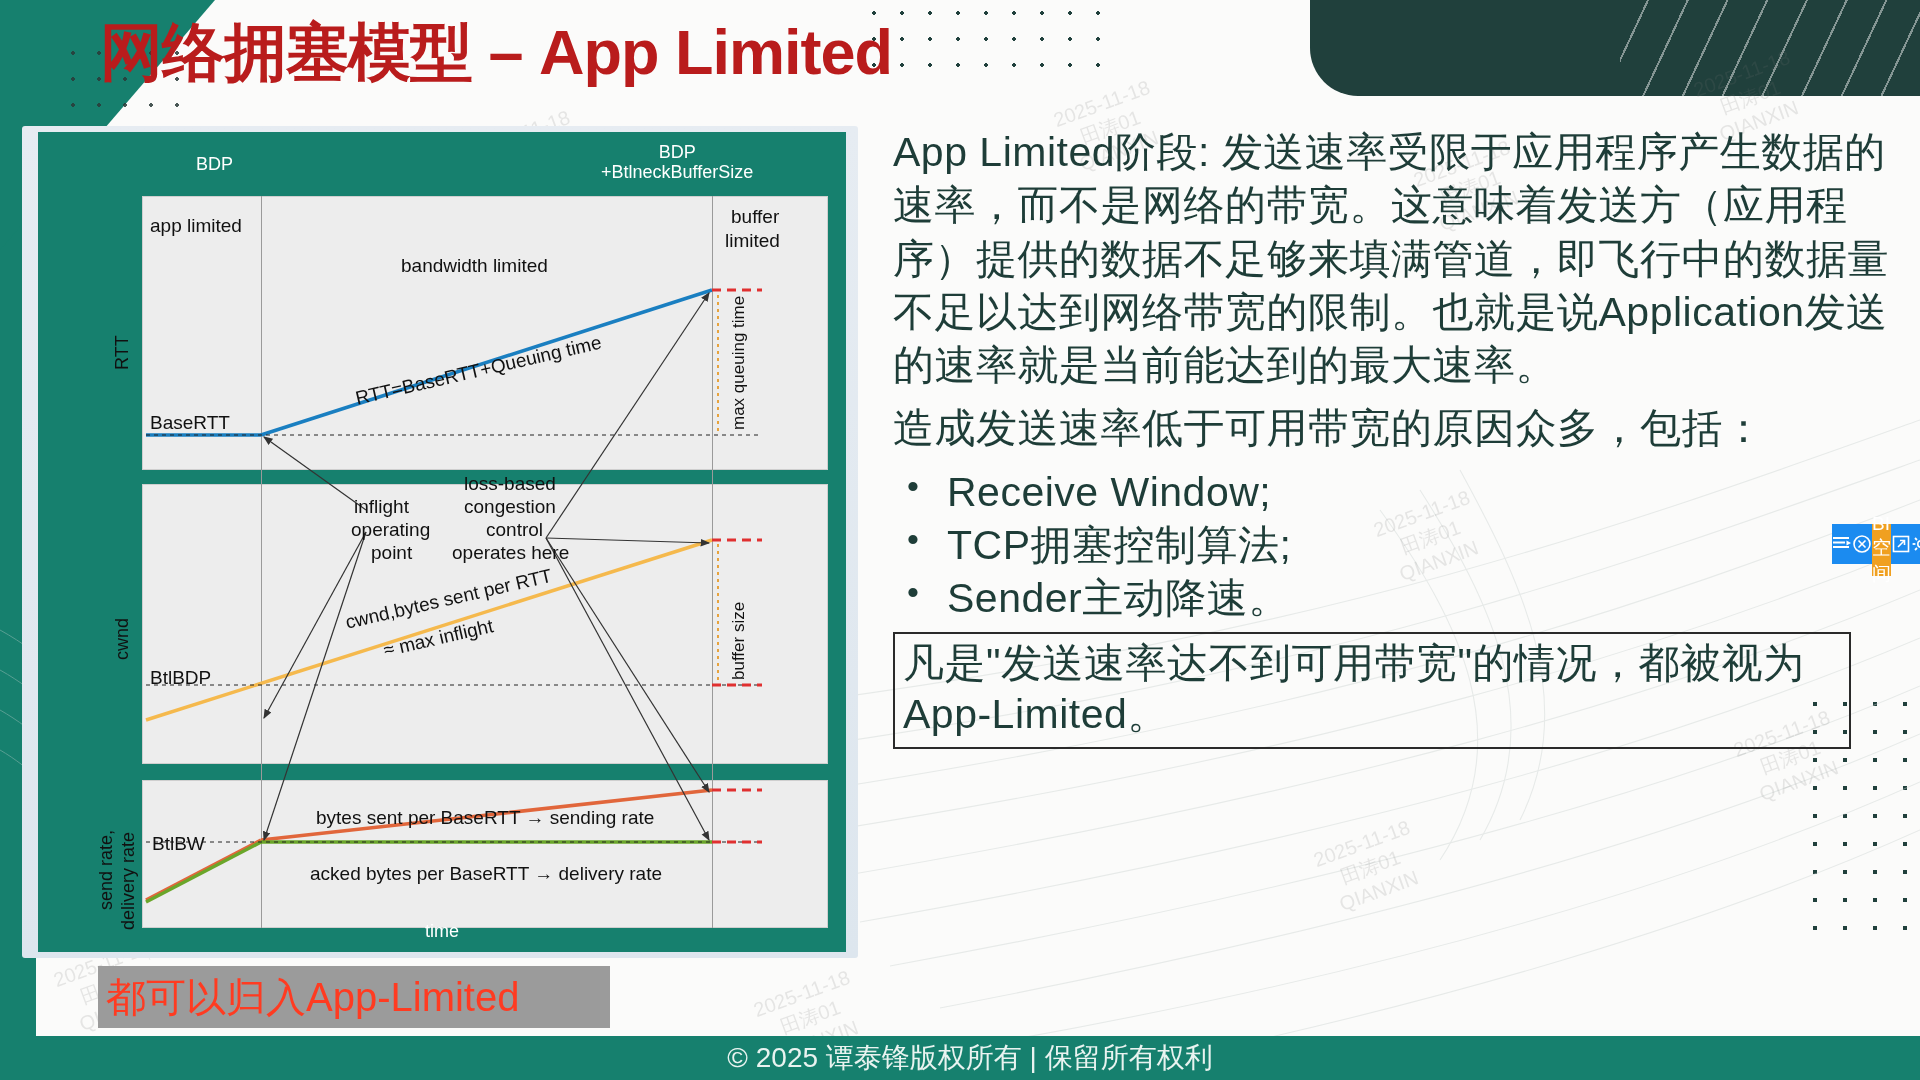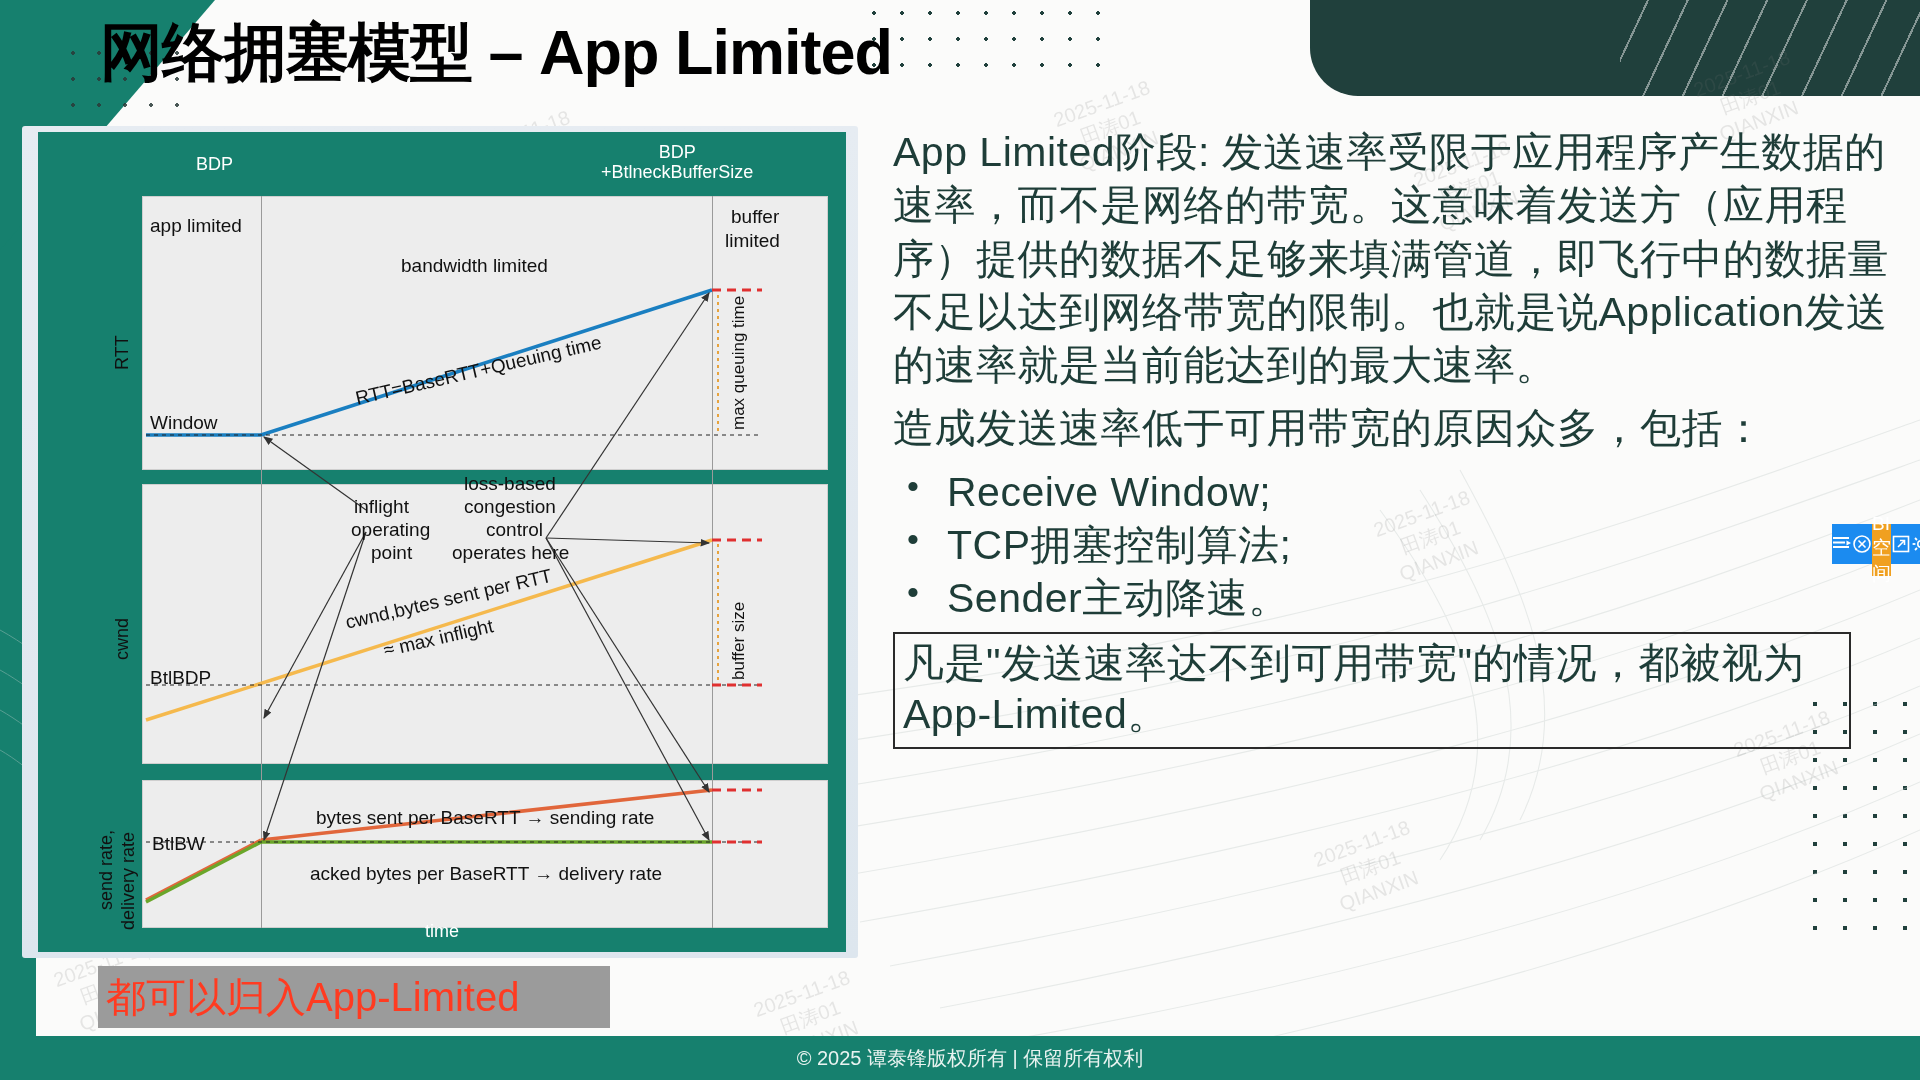--- a/index.html
+++ b/index.html
@@ -96,7 +96,7 @@
   .title {
     font-size: 63px;
     font-weight: bold;
-    color: #000000;
+    color: #b91c1c;
     letter-spacing: -1px;
     white-space: nowrap;
     font-family: "Liberation Sans", "DejaVu Sans", sans-serif;

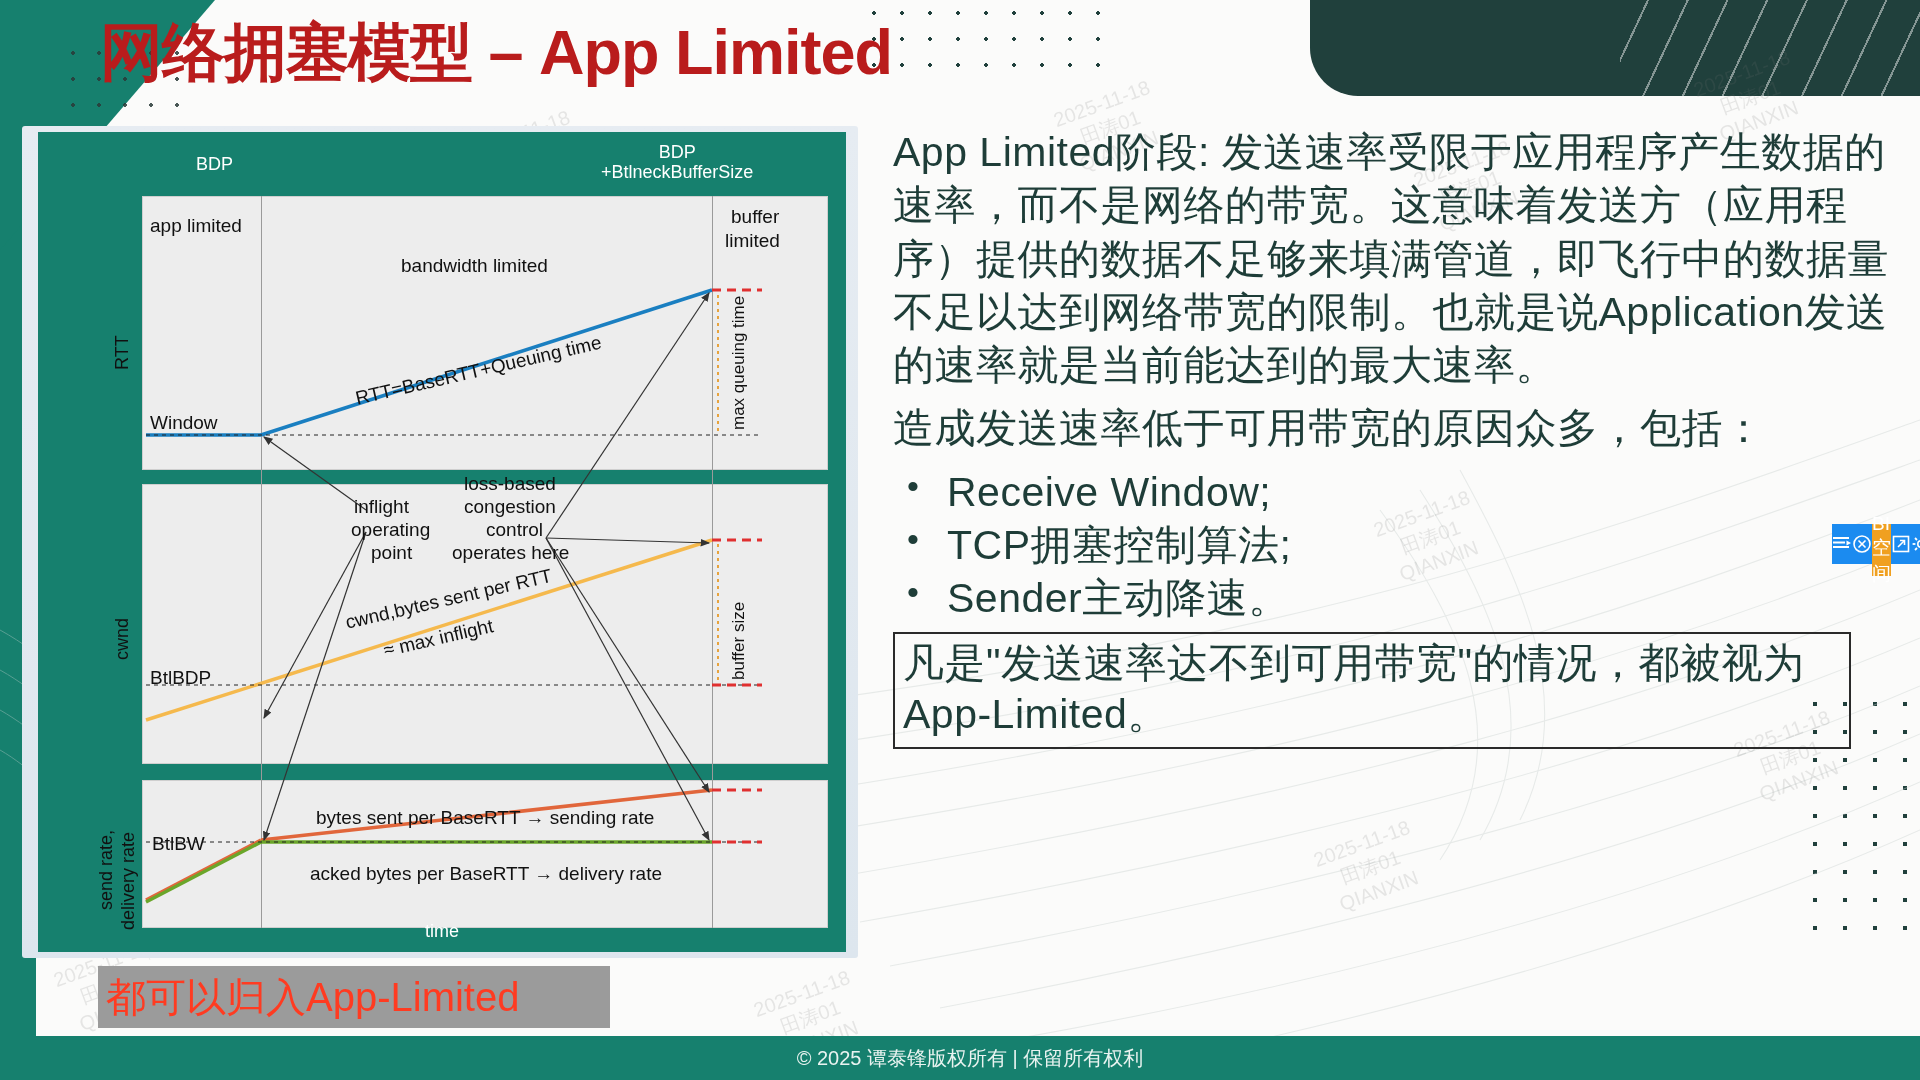--- a/index.html
+++ b/index.html
@@ -391,7 +391,7 @@
       <div class="in-panel-lbl" style="left:355px;top:75px;margin-top:40px;">bandwidth limited</div>
       <div class="in-panel-lbl" style="left:685px;top:66px;">buffer</div>
       <div class="in-panel-lbl" style="left:679px;top:90px;">limited</div>
-      <div class="in-panel-lbl" style="left:104px;top:272px;">Window</div>
+      <div class="in-panel-lbl" style="left:104px;top:272px;">BaseRTT</div>
       <div class="slope-lbl" style="left:310px;top:248px;transform:rotate(-13deg);">RTT=BaseRTT+Queuing time</div>
       <div class="axis-rot" style="left:683px;top:290px;font-size:17px;">max queuing time</div>
 

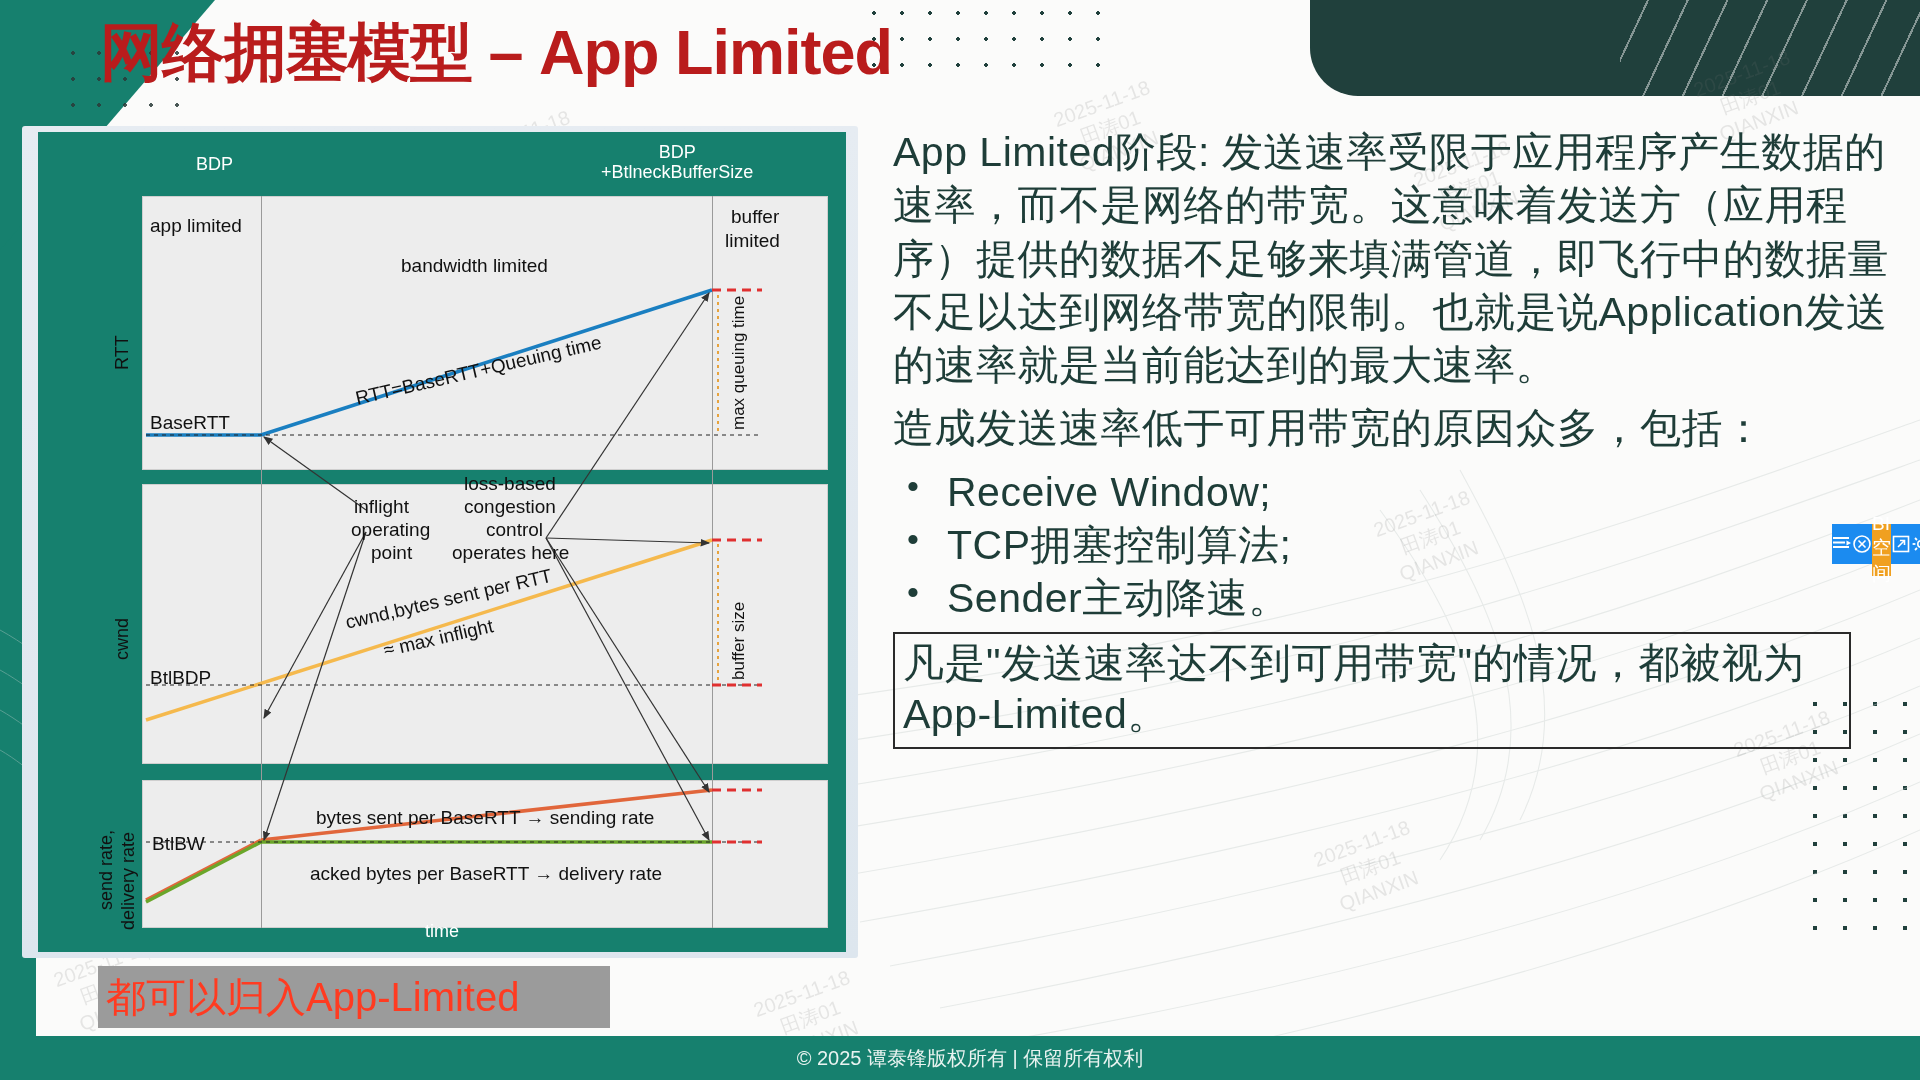--- a/index.html
+++ b/index.html
@@ -263,7 +263,7 @@
   }
   .footer span {
     color: #e9f3f0;
-    font-size: 20px;
+    font-size: 28px;
     margin-left: 20px;
   }
 

